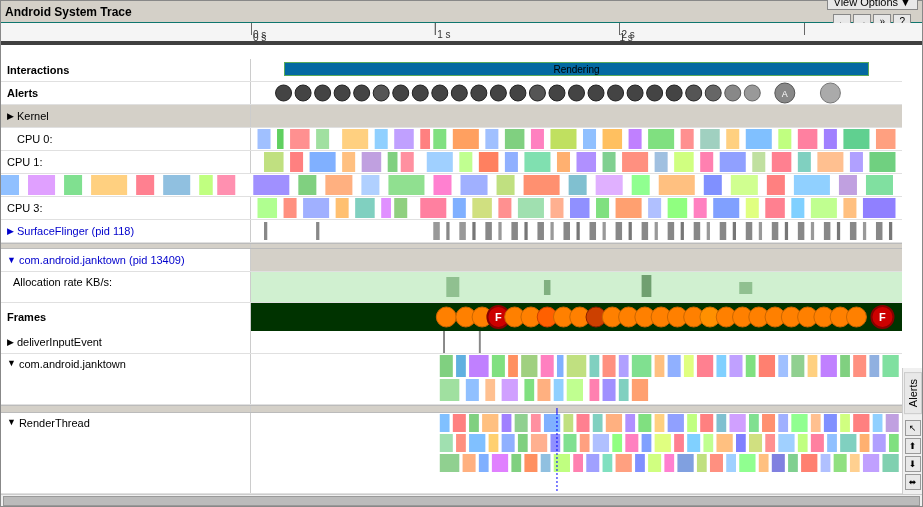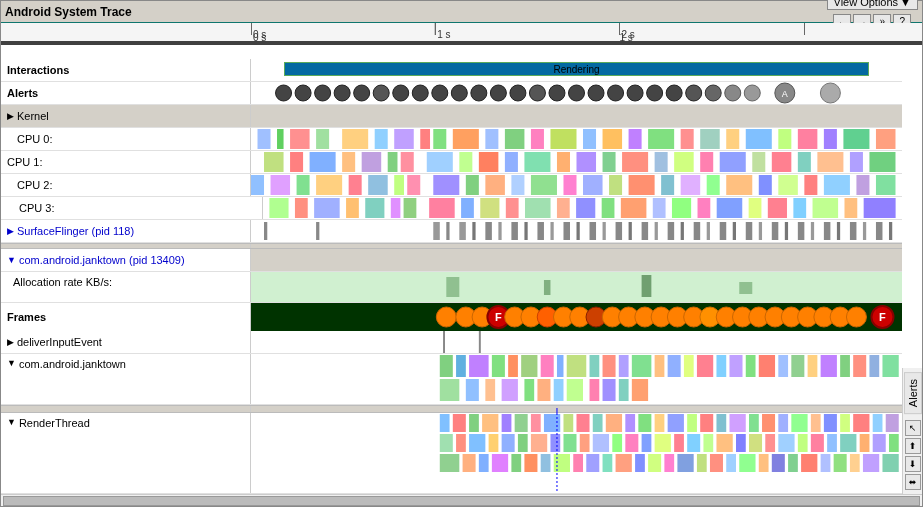--- a/index.html
+++ b/index.html
@@ -445,9 +445,6 @@
           </div>
 
           <div class="trace-row">
-            <div class="trace-row-label indent1" style="padding-left:16px;">
-              <span>CPU 2:</span>
-            </div>
             <div class="trace-row-content">
               <svg width="100%" height="22">
                 <rect x="0%" y="1" width="2%" height="20" fill="#90c0ff"></rect>

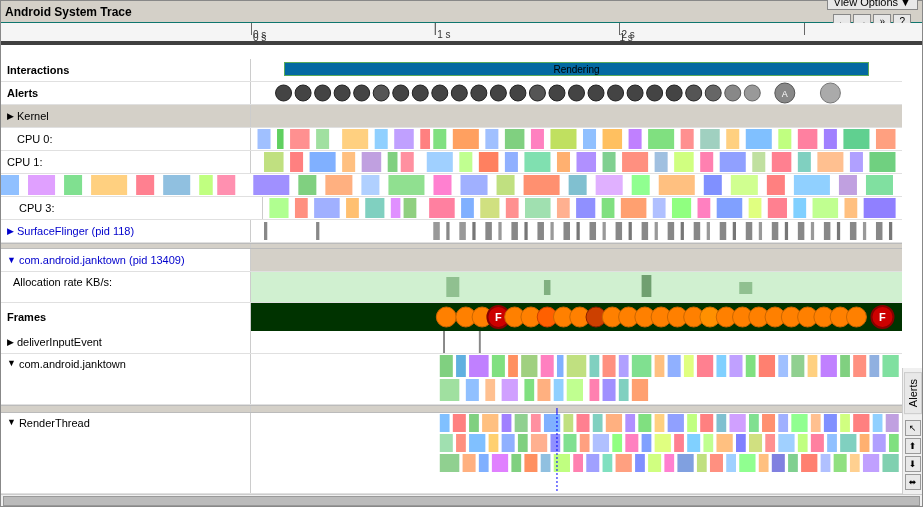--- a/index.html
+++ b/index.html
@@ -479,7 +479,7 @@
           </div>
 
           <div class="trace-row">
-            <div class="trace-row-label indent1" style="margin-left:12px;">
+            <div class="trace-row-label indent1" style="">
               <span>CPU 3:</span>
             </div>
             <div class="trace-row-content">

